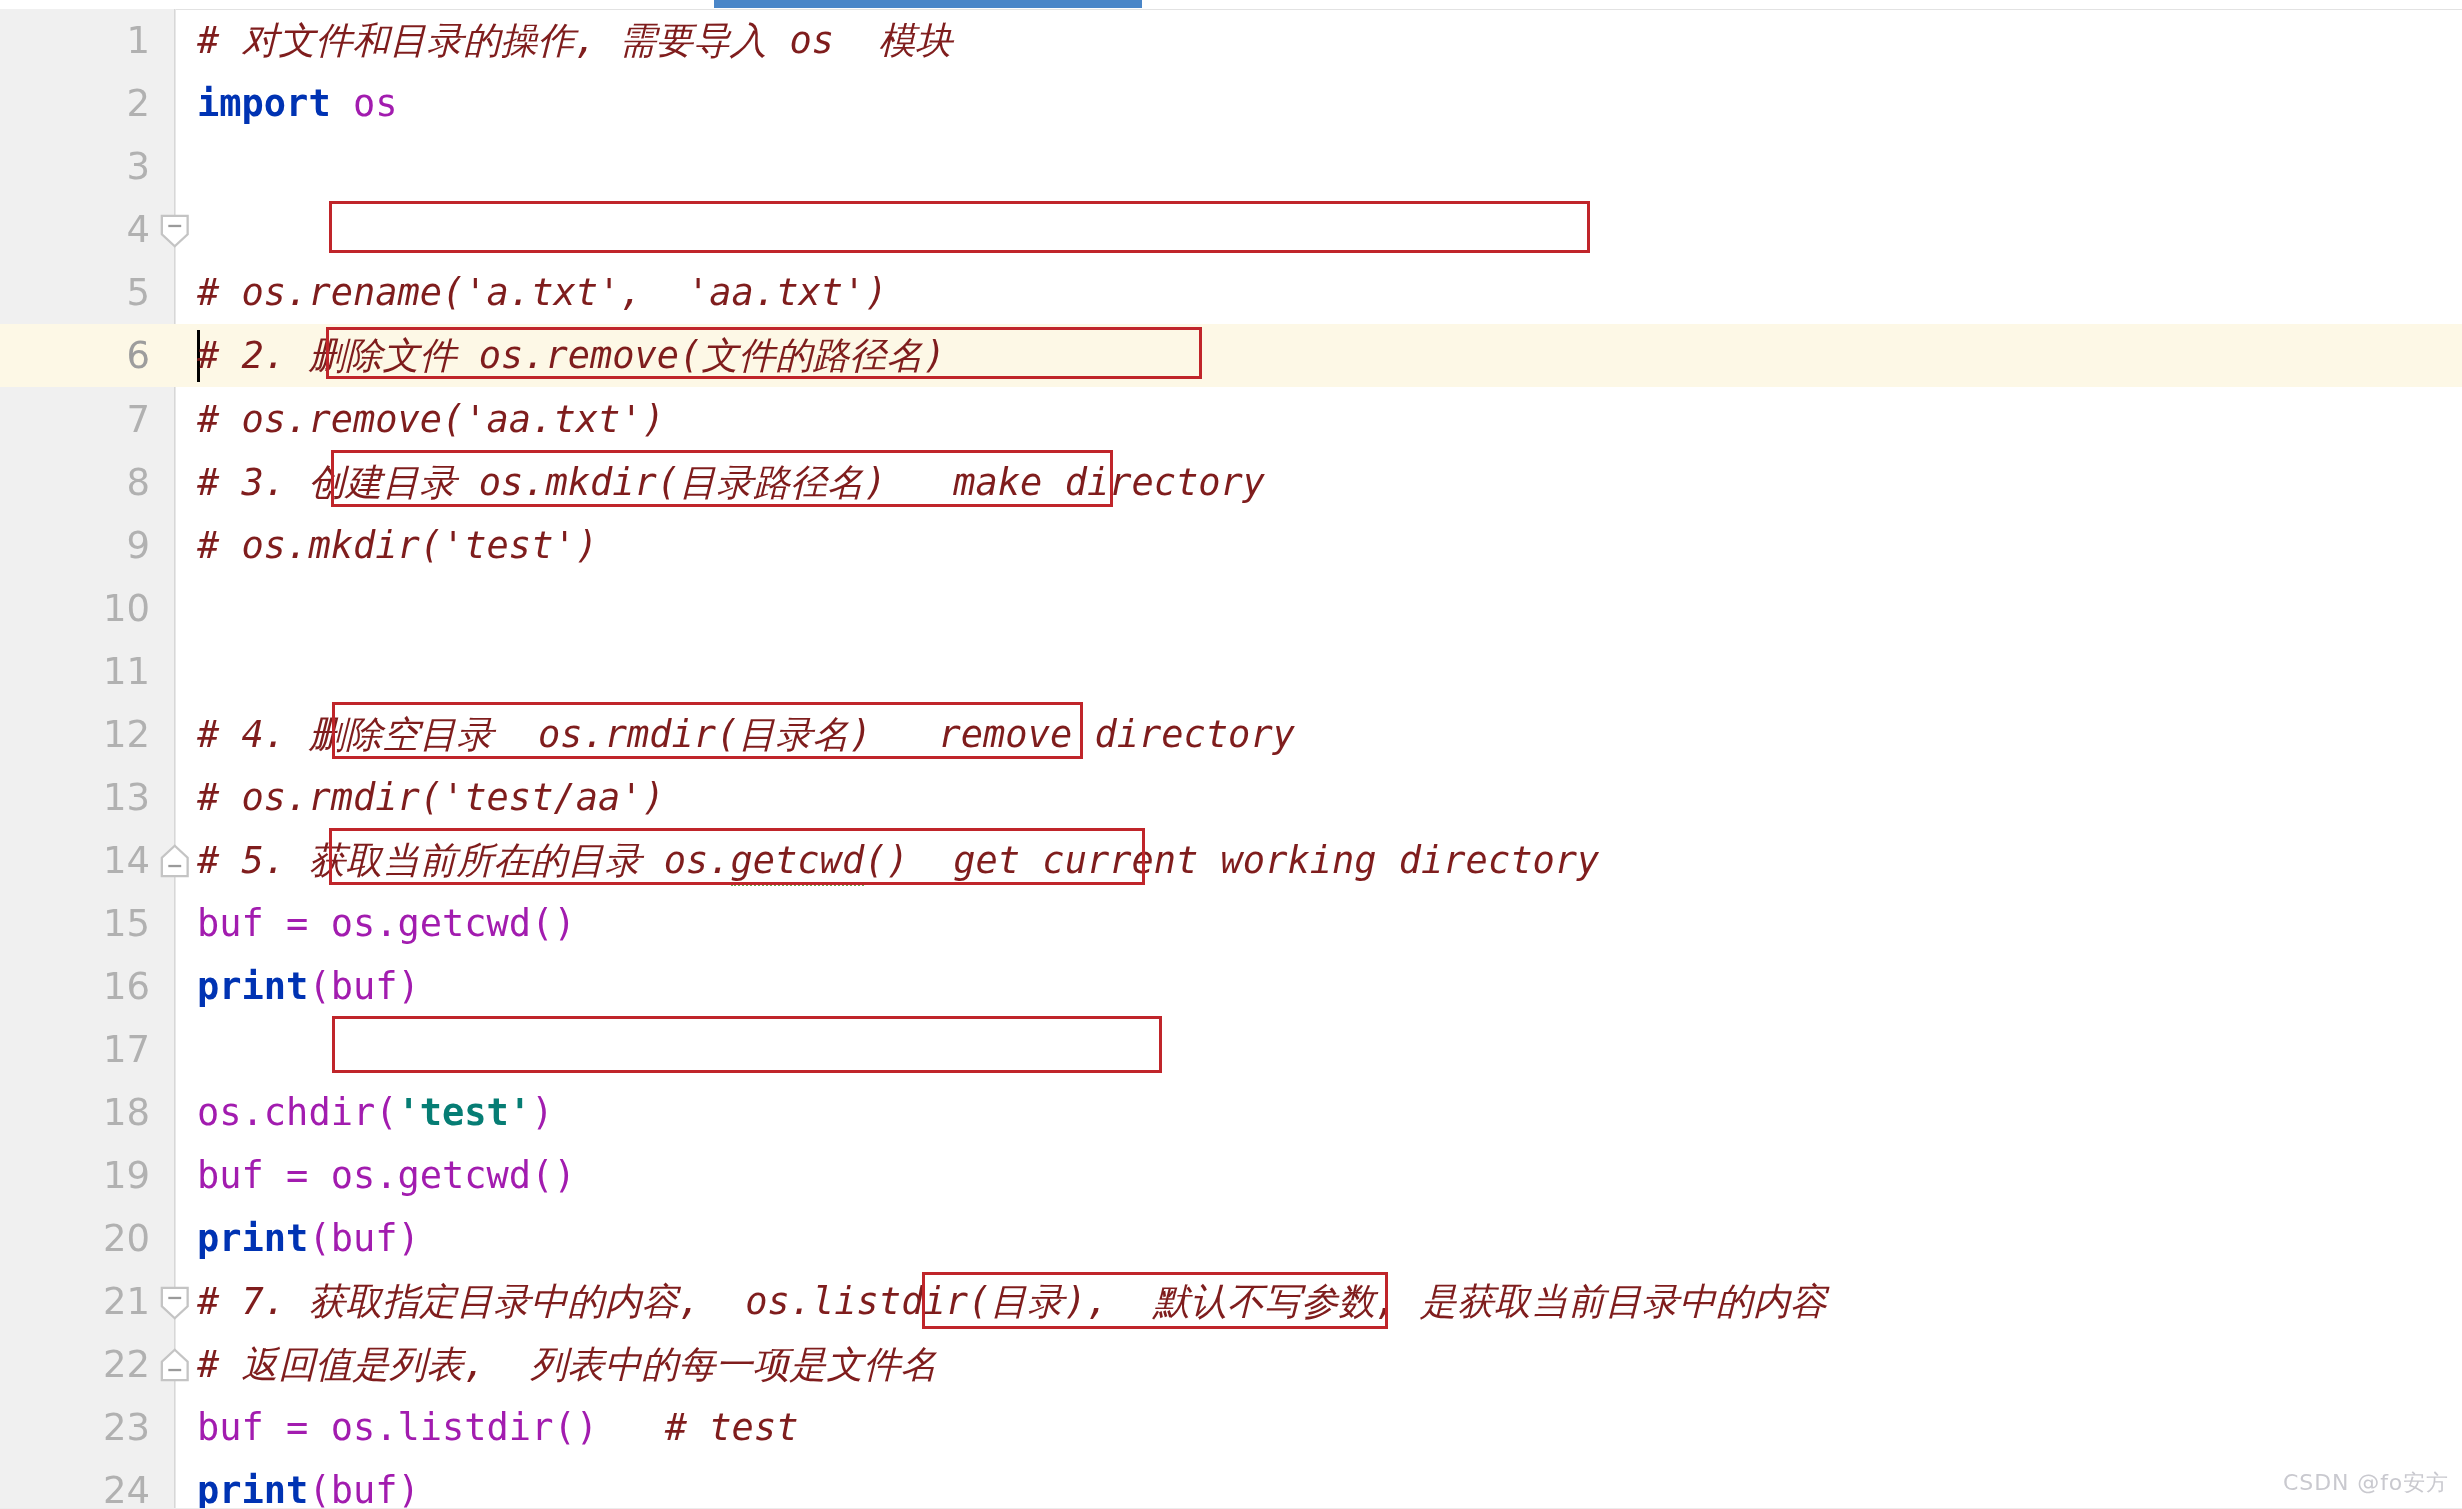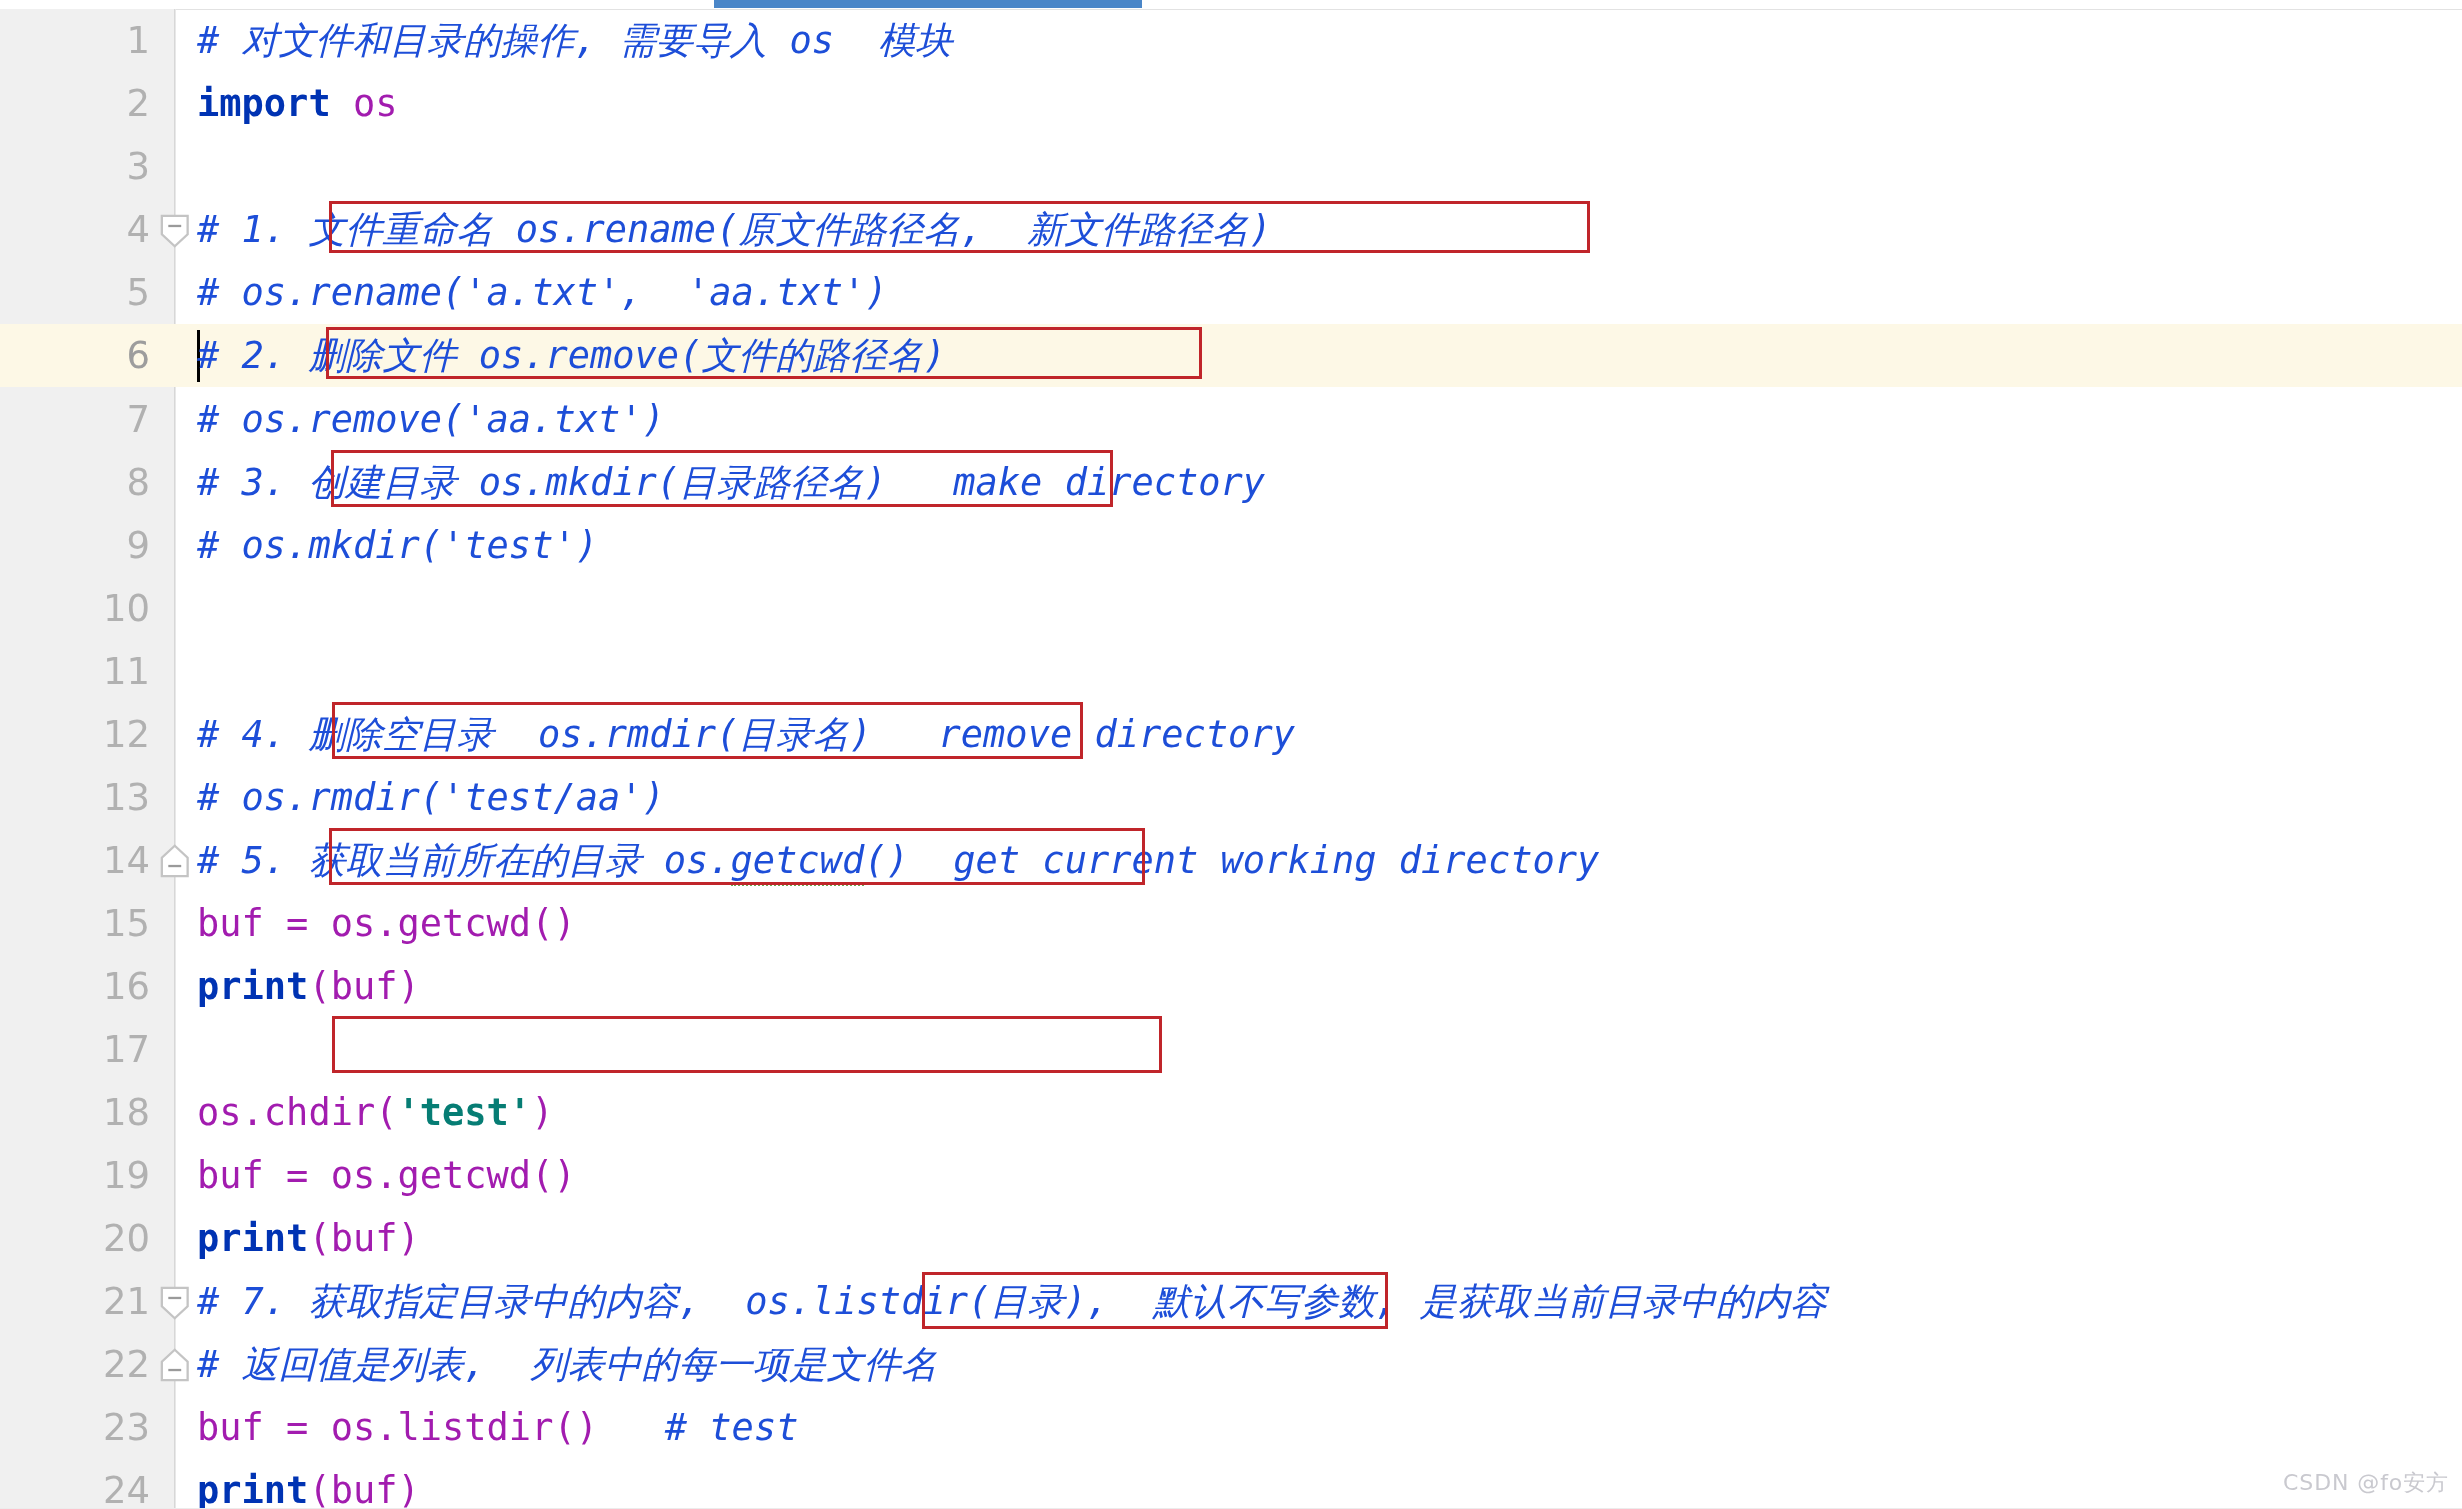--- a/index.html
+++ b/index.html
@@ -61,7 +61,7 @@
   .hl .lnum{ color:#9d9d9d; }
 
   
-  .cmt{ color:#1d4ed8; font-style:italic; }
+  .cmt{ color:#7f1d1d; font-style:italic; }
   .kw{ color:#0033b3; font-weight:bold; }
   .str{ color:#067d74; font-weight:bold; }
   .plain{ color:#a21caf; }

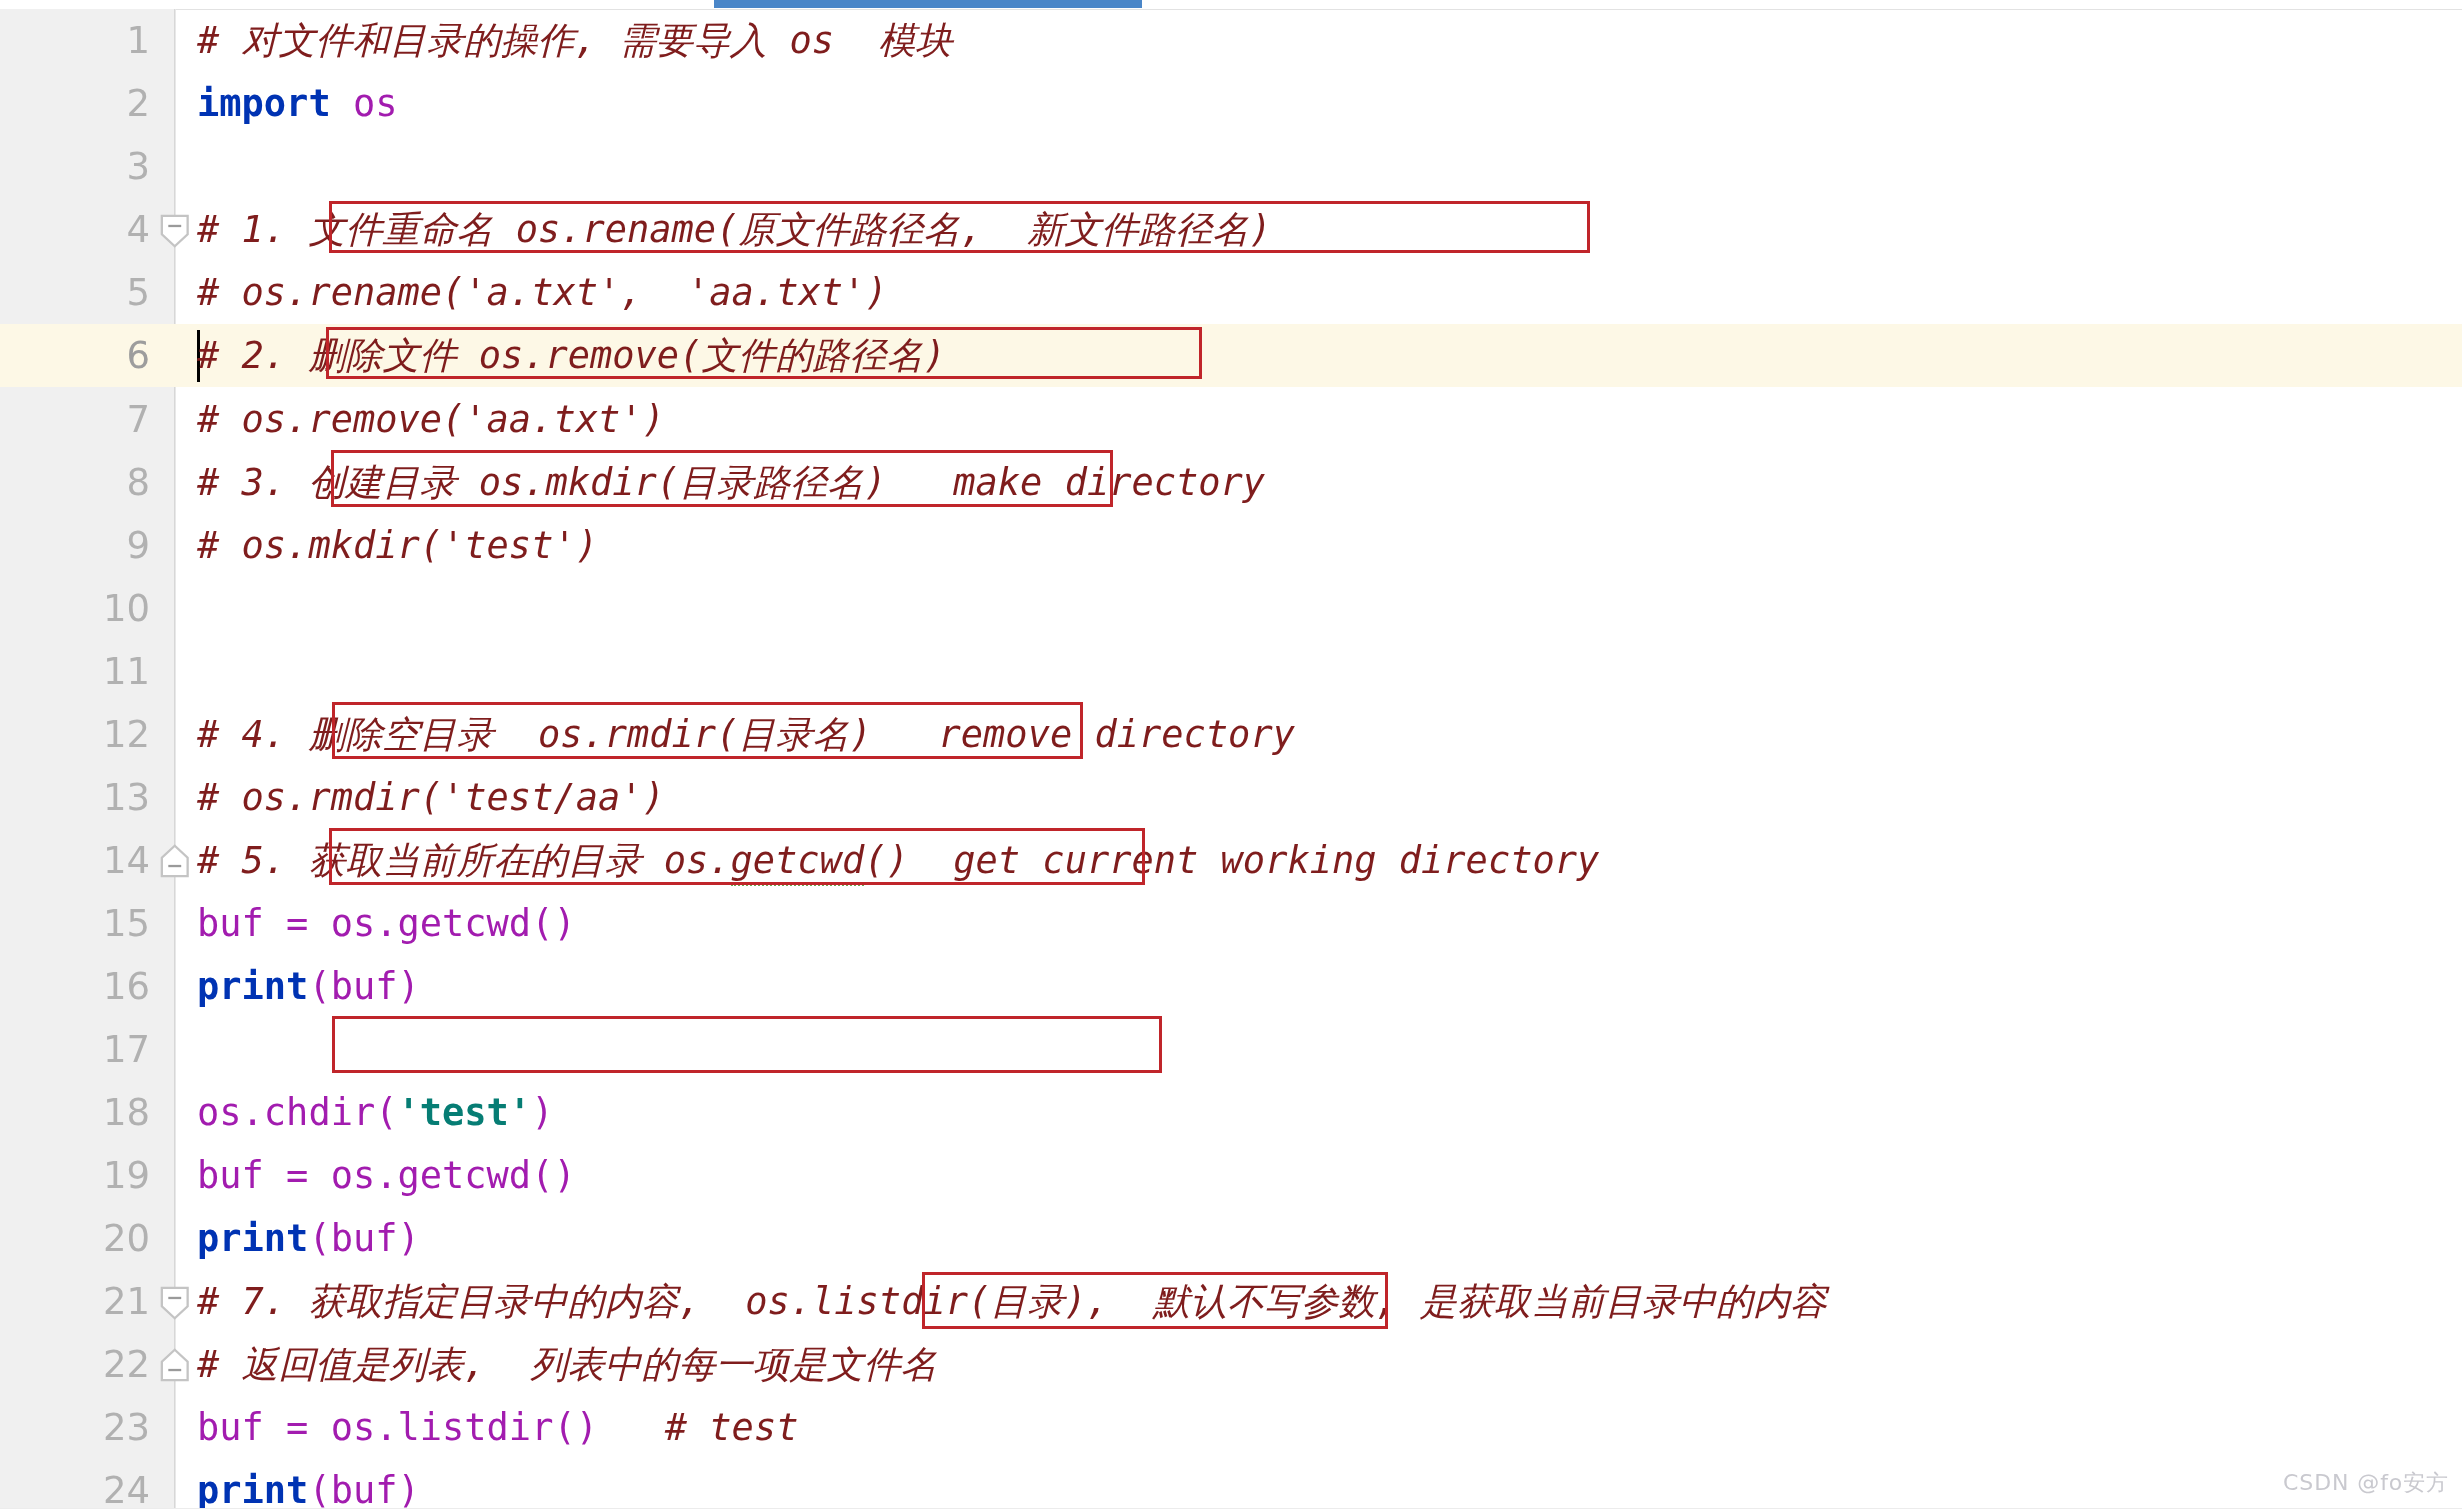--- a/index.html
+++ b/index.html
@@ -134,7 +134,6 @@
 
   <div class="line" style="top:198px;">
     <div class="lnum">4</div>
-    <div class="ltext cmt"><span># 1. </span><span>文件重命名 os.rename(原文件路径名,  新文件路径名)</span></div>
     <div class="fold" style="top:15.8px;">
       <svg width="31.5" height="35" viewBox="0 0 34 38">
         <path d="M3 2 H31 V22 L17 35 L3 22 Z" fill="#ffffff" stroke="#c4c4c4" stroke-width="2.5"></path>

